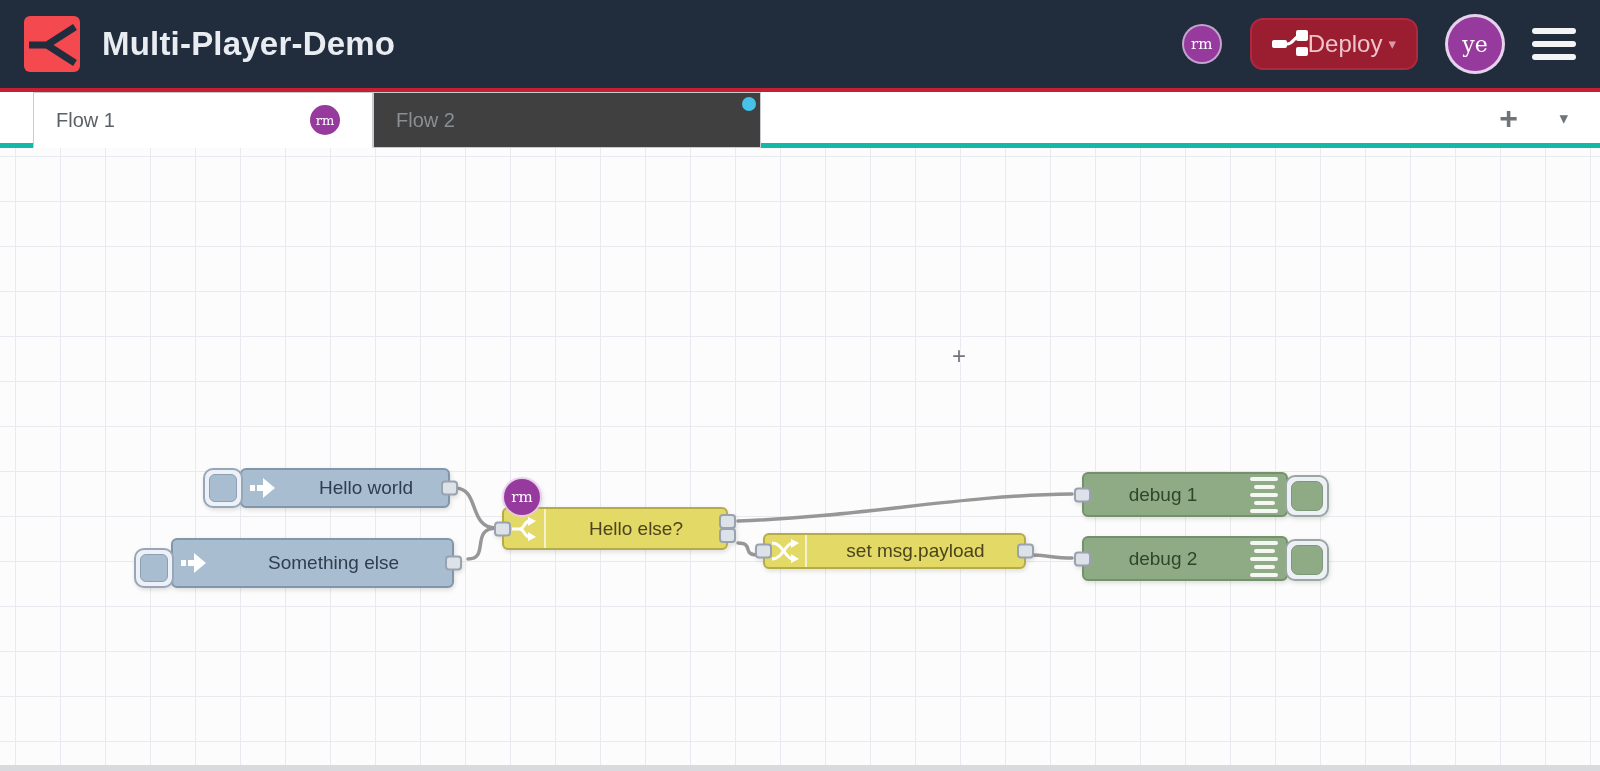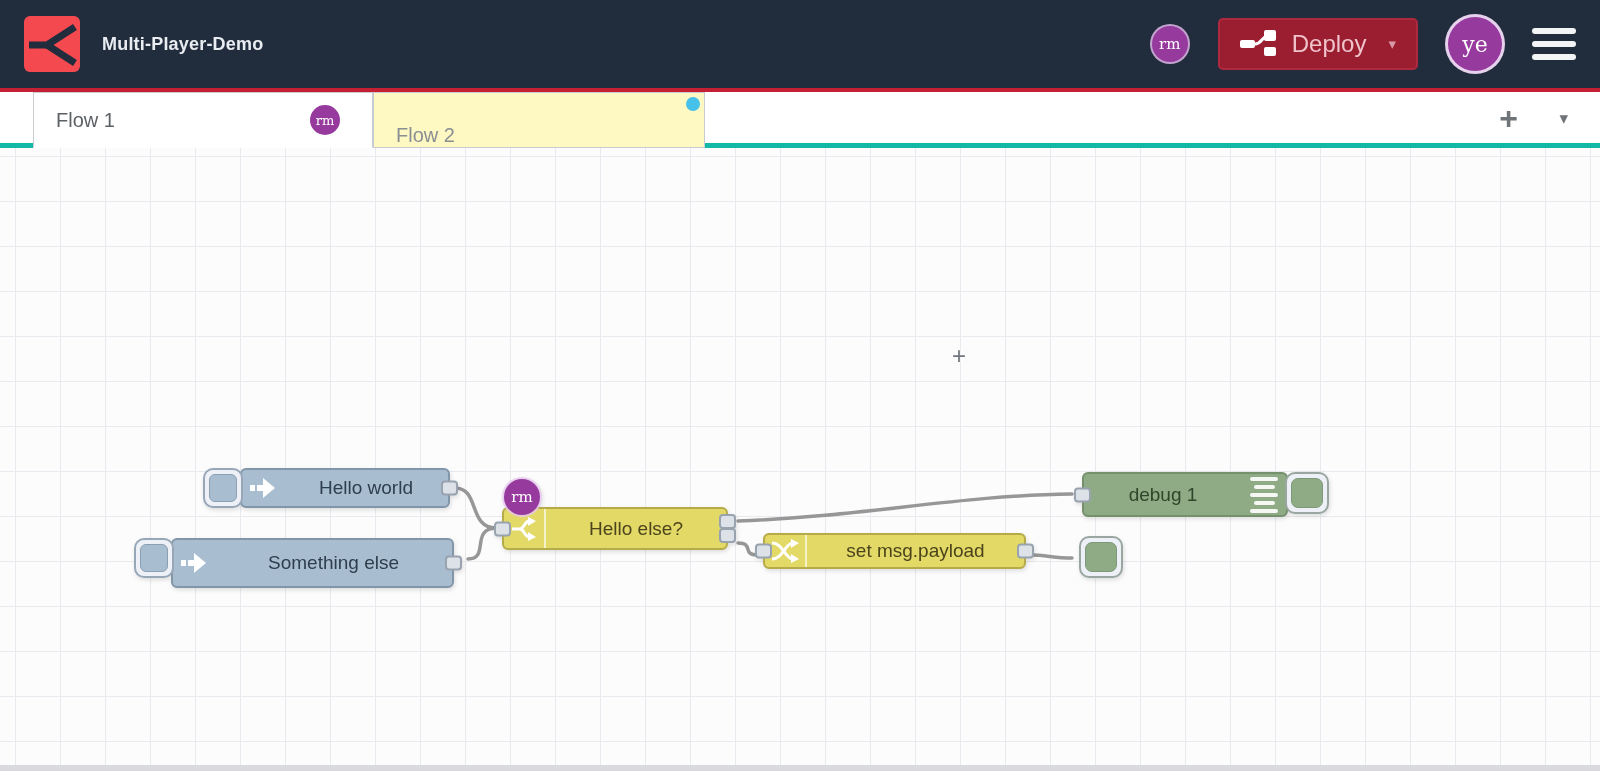--- a/index.html
+++ b/index.html
@@ -10,7 +10,7 @@
   .header { height:88px; background:#212d3d; display:flex; align-items:center; padding:0 24px; }
   .logo { width:56px; height:56px; background:#f4494f; border-radius:6px; display:flex;
     align-items:center; justify-content:center; flex:0 0 auto; }
-  .app-title { margin-left:22px; color:#e9edf2; font-size:18px; font-weight:700; letter-spacing:.2px; }
+  .app-title { margin-left:22px; color:#e9edf2; font-size:33px; font-weight:700; letter-spacing:.2px; }
   .header-right { margin-left:auto; display:flex; align-items:center; gap:30px; }
   .avatar { border-radius:50%; background:#963a9e; color:#fff; display:flex; align-items:center;
     justify-content:center; font-family:"DejaVu Serif","Liberation Serif",serif; }

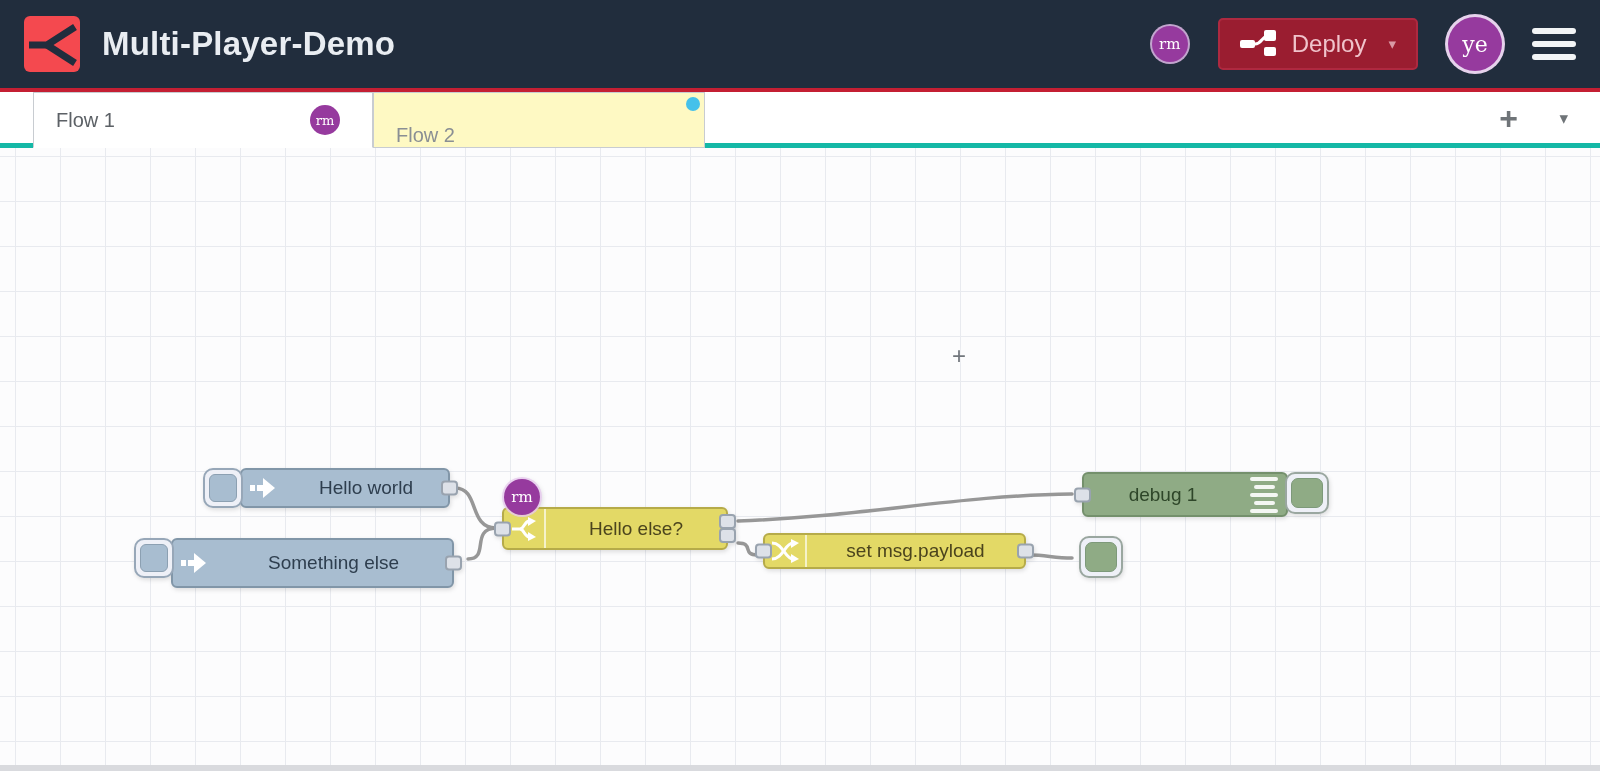--- a/index.html
+++ b/index.html
@@ -16,8 +16,8 @@
     justify-content:center; font-family:"DejaVu Serif","Liberation Serif",serif; }
   .avatar.small { width:36px; height:36px; font-size:15px; box-shadow:0 0 0 2px rgba(222,186,232,.85); }
   .avatar.large { width:54px; height:54px; font-size:22px; box-shadow:0 0 0 3px #e6d2ec; }
-  .deploy-btn { height:52px; display:flex; align-items:center; gap:16px; padding:0 20px;
-    background:#9a1d30; border:2px solid #ae2940; border-radius:5px; cursor:pointer; }
+  .deploy-btn { height:52px; display:flex; align-items:center; padding:0 20px;
+    background:#9a1d30; border:2px solid #ae2940; border-radius:13px; cursor:pointer; }
   .deploy-label { color:#f0c3cb; font-size:24px; }
   .deploy-caret { color:#d99aa5; font-size:15px; margin-left:6px; }
   .hamburger { display:flex; flex-direction:column; gap:7px; cursor:pointer; }

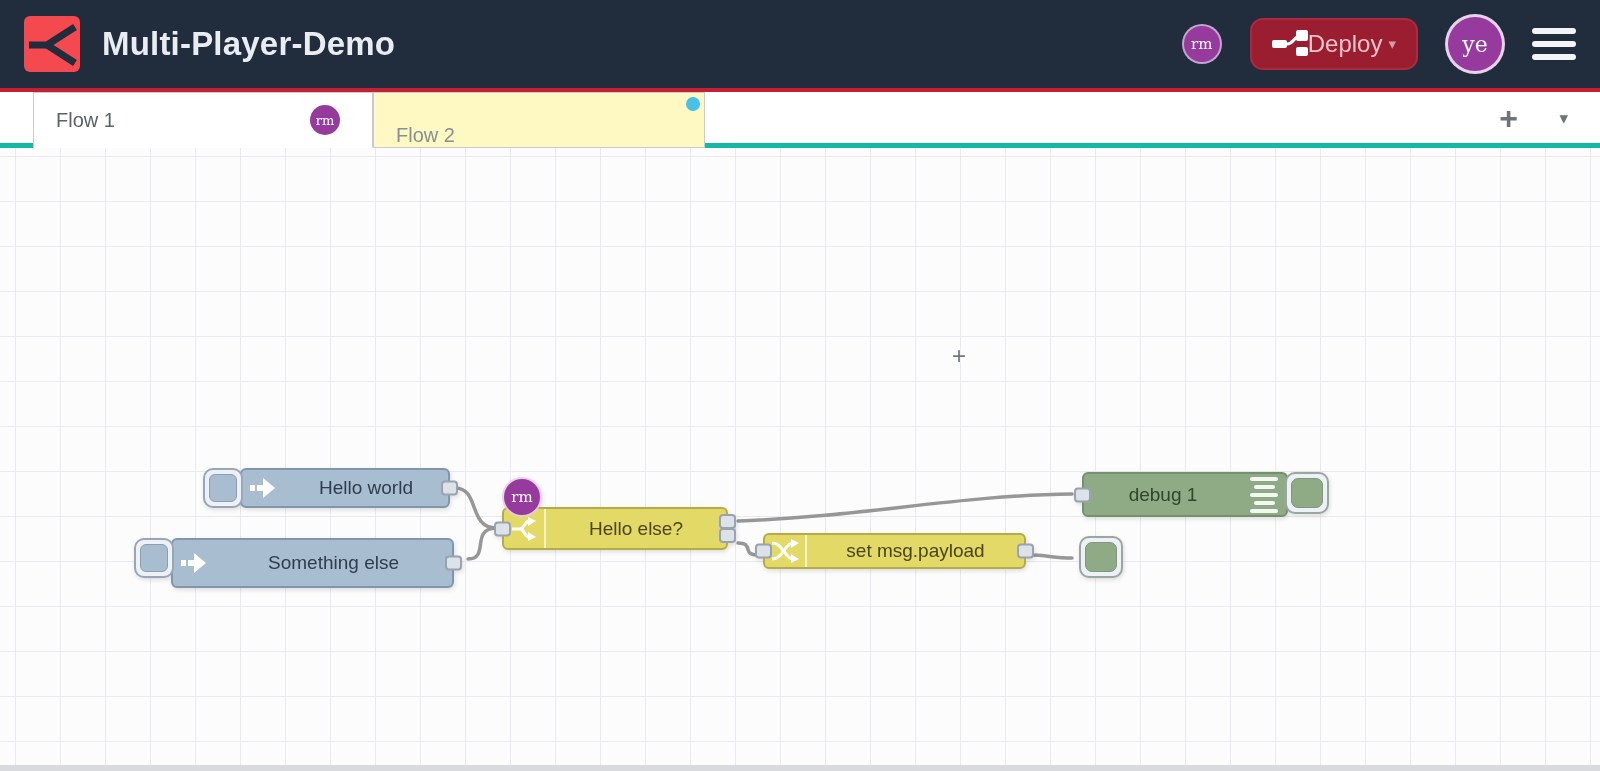--- a/index.html
+++ b/index.html
@@ -29,7 +29,7 @@
   .tab { position:absolute; top:0; height:56px; display:flex; align-items:center; padding:0 22px;
     font-size:20px; border:1px solid #c8ccd1; cursor:pointer; }
   .tab.active { left:33px; width:340px; background:#fff; border-bottom:1px solid #fff; color:#5c6166; z-index:2; }
-  .tab.inactive { left:373px; width:332px; background:#fef9c3; color:#8a8f94;align-items:flex-end; }
+  .tab.inactive { left:373px; width:388px; background:#404040; color:#8a8f94; }
   .tab-badge { position:absolute; right:32px; top:50%; transform:translateY(-50%);
     width:30px; height:30px; border-radius:50%; background:#963a9e; color:#fff; font-size:13px;
     display:flex; align-items:center; justify-content:center;

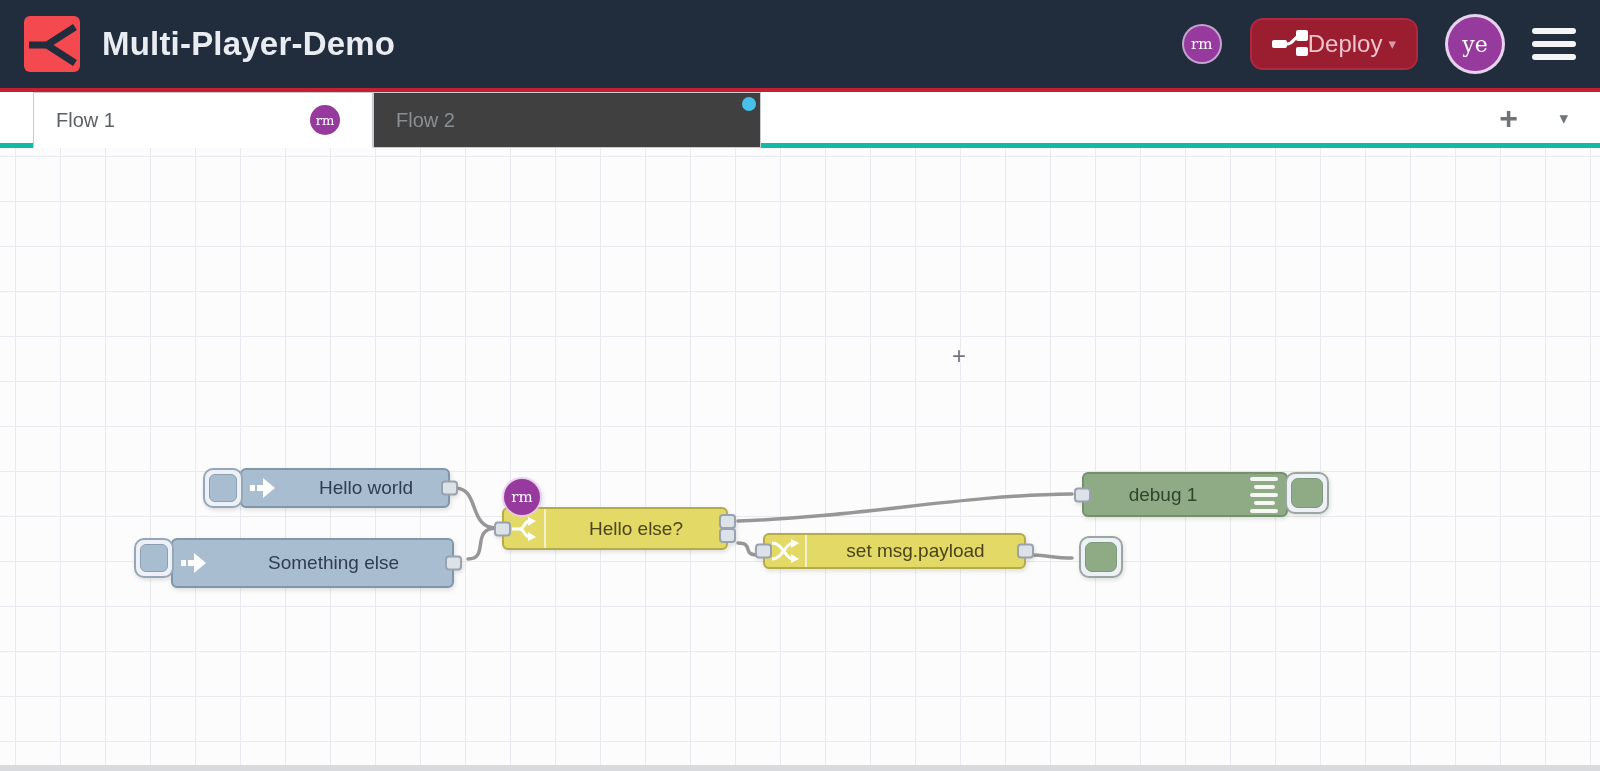--- a/index.html
+++ b/index.html
@@ -50,7 +50,7 @@
   .wires { position:absolute; left:0; top:0; }
   .wire { stroke:#979797; stroke-width:3.5; fill:none; stroke-linecap:round; cursor:pointer; }
 
-  .node { position:absolute; display:flex; align-items:flex-start;
+  .node { position:absolute; display:flex; align-items:flex-end;
     filter:drop-shadow(1px 2px 2px rgba(0,0,0,.12)); cursor:pointer; }
   .node-body { position:relative; height:100%; display:flex; align-items:center;
     border-radius:6px; font-size:19px; }

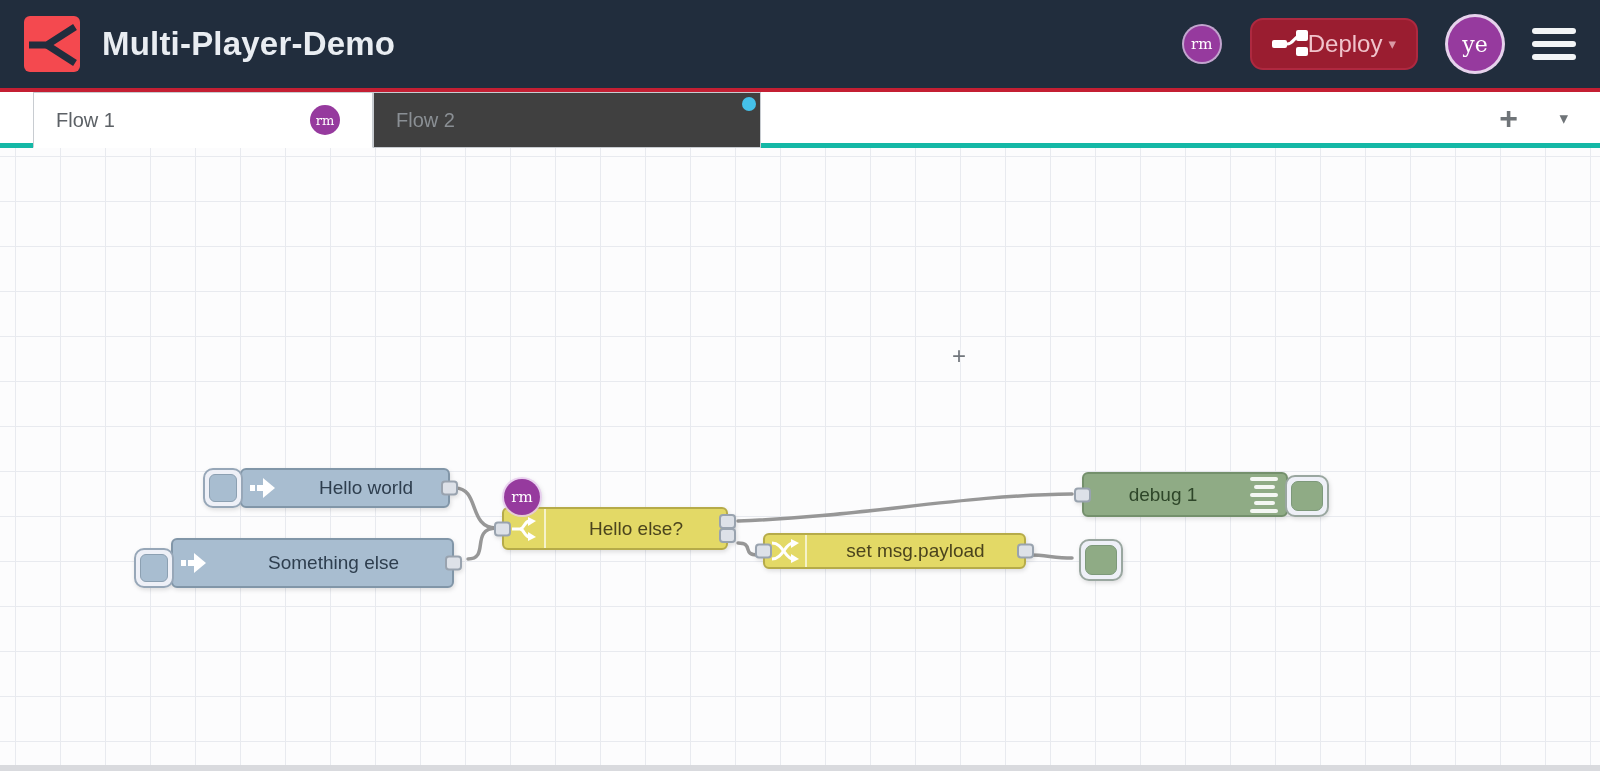--- a/index.html
+++ b/index.html
@@ -231,6 +231,17 @@
   </div>
 
   <div class="node debug" style="left:1082px; top:388px; width:252px; height:45px;">
+    <div class="node-body" style="width:206px;">
+      <span class="node-label label-italic">debug 2</span>
+      <span class="debug-lines">
+          <i></i>
+          <i></i>
+          <i></i>
+          <i></i>
+          <i></i>
+        </span>
+      <span class="port in"></span>
+    </div>
     <div class="debug-btn"></div>
   </div>
 

